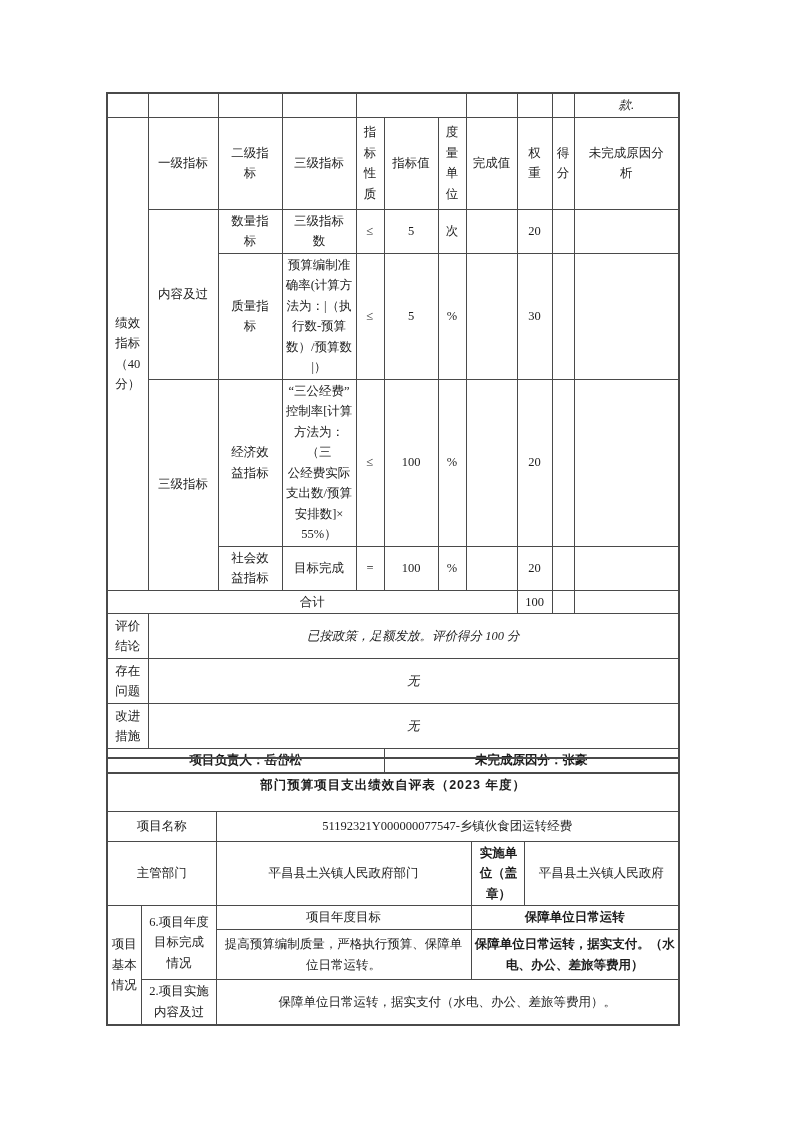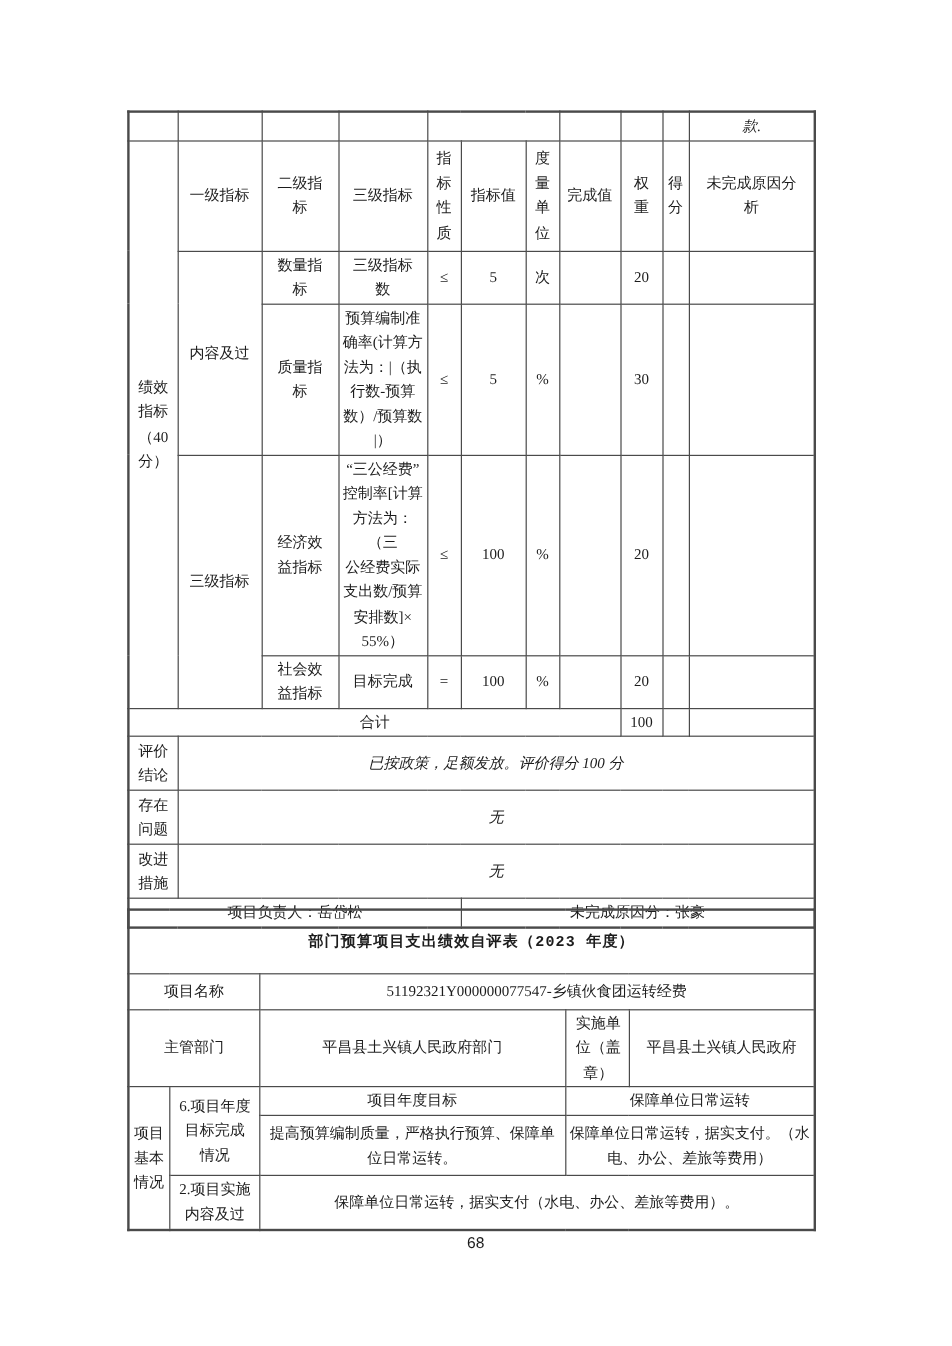--- a/index.html
+++ b/index.html
@@ -20,7 +20,7 @@
   .bot-table  { position:absolute; left:106px; top:757px; width:572px; }
   .left   { text-align:left; padding-left:8px; }
   .left14 { text-align:left; padding-left:14px;margin-top:18px; }
-  .bold   { font-weight:normal; }
+  .bold   { font-weight:bold; }
   .ital   { font-style:italic; }
   .title-cell { font-weight:bold; font-size:20px; letter-spacing:1px; font-family:Liberation Mono, monospace; }
   .pagenum {

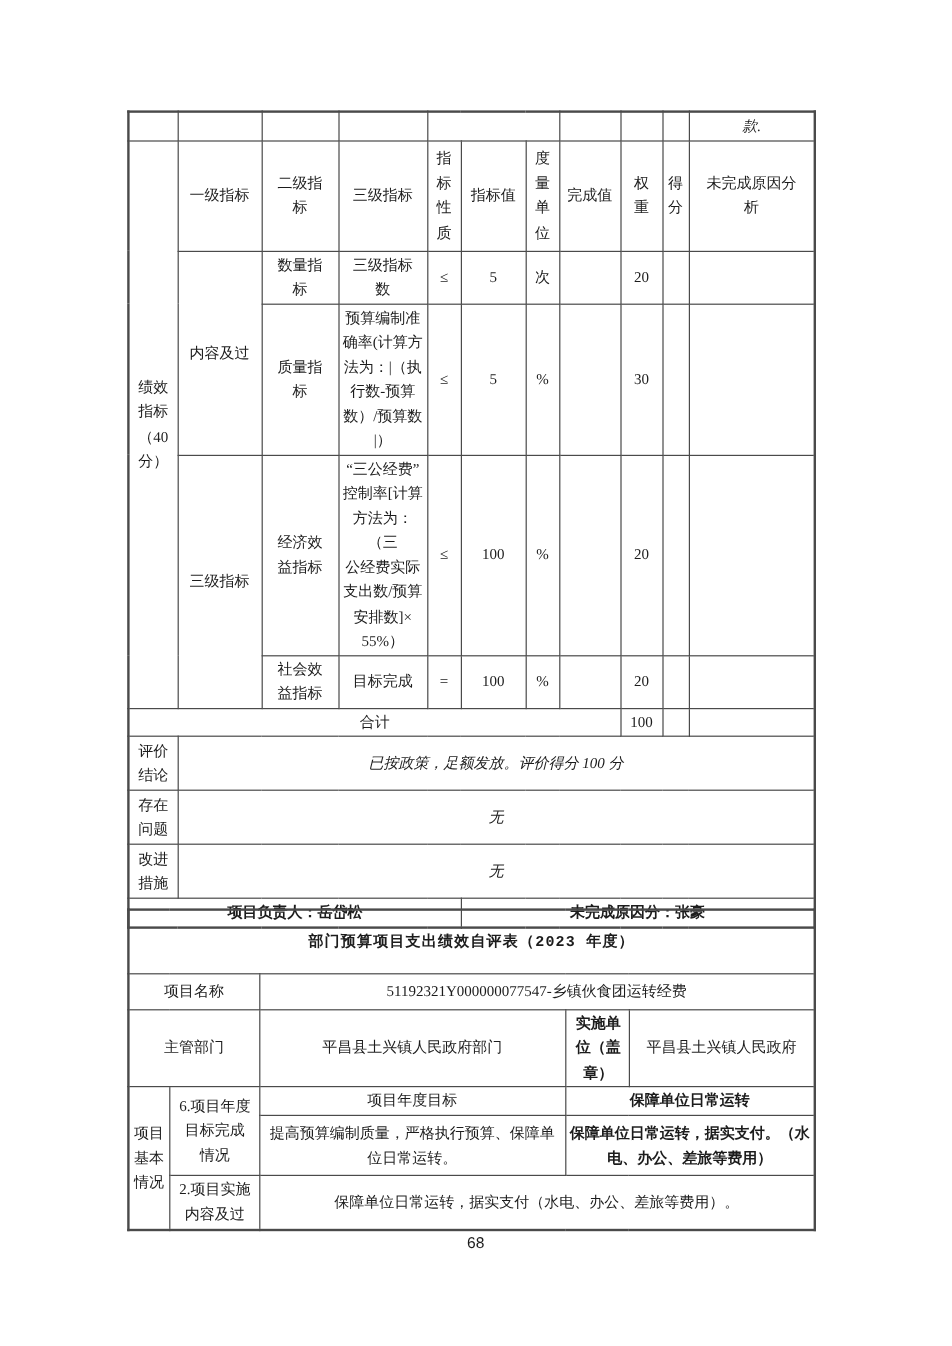--- a/index.html
+++ b/index.html
@@ -22,7 +22,7 @@
   .left14 { text-align:left; padding-left:14px;margin-top:18px; }
   .bold   { font-weight:bold; }
   .ital   { font-style:italic; }
-  .title-cell { font-weight:bold; font-size:20px; letter-spacing:1px; font-family:Liberation Mono, monospace; }
+  .title-cell { font-weight:bold; font-size:20px; letter-spacing:1px; font-family:Liberation Sans, sans-serif; }
   .pagenum {
     position:absolute; left:0; top:1028px; width:793px; text-align:center;
     font-size:13px; font-family:"Liberation Sans","DejaVu Sans",sans-serif;

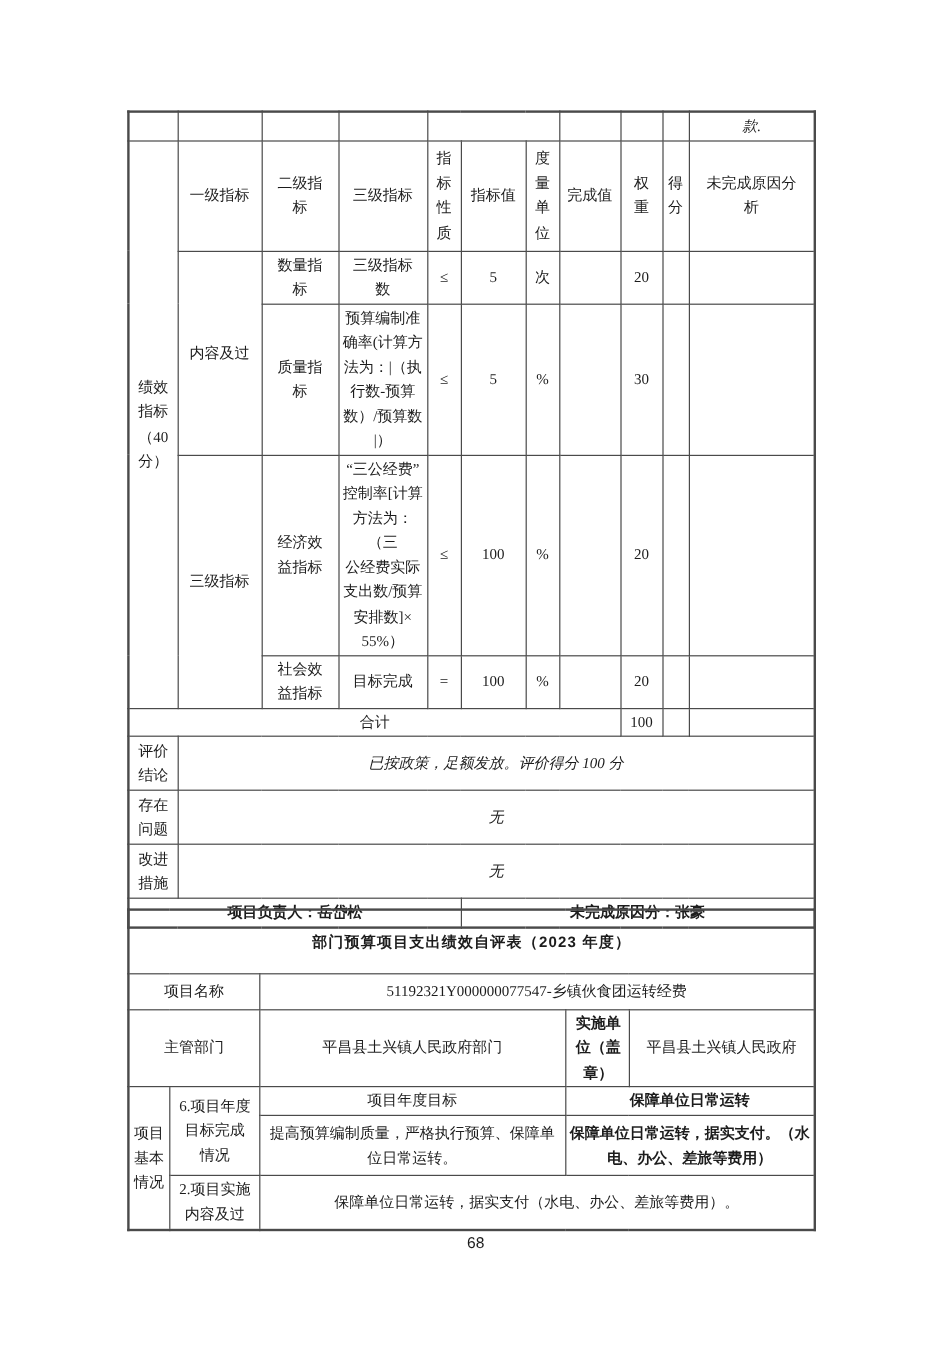--- a/index.html
+++ b/index.html
@@ -238,7 +238,6 @@
   </tbody>
     </table>
 
-  <div class="pagenum">68</div>
 
 </div>
 

